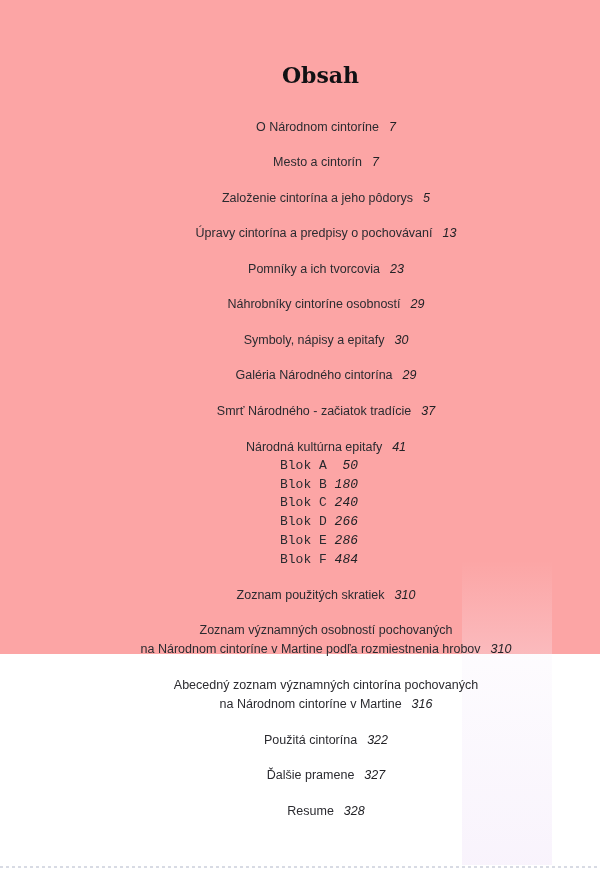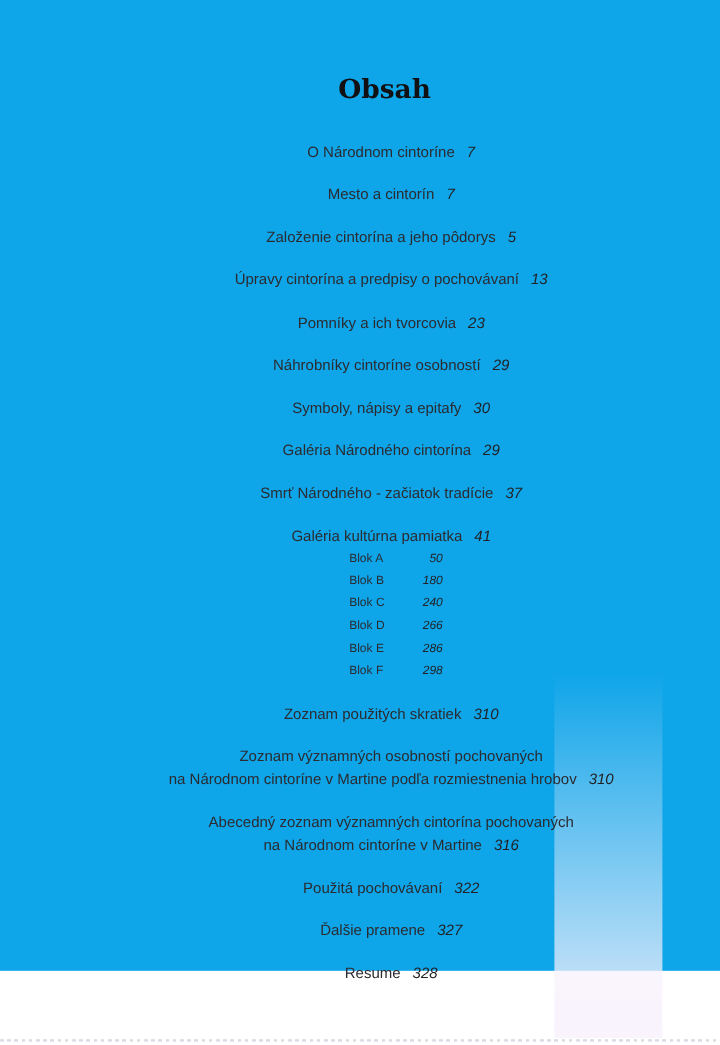--- a/index.html
+++ b/index.html
@@ -17,8 +17,8 @@
     .page {
       position: absolute;
       left: 0; top: 0;
-      width: 600px; height: 809px;
-      background: #0ea5e9;
+      width: 600px; height: 654px;
+      background: #fca5a5;
     }
     .tint {
       position: absolute;

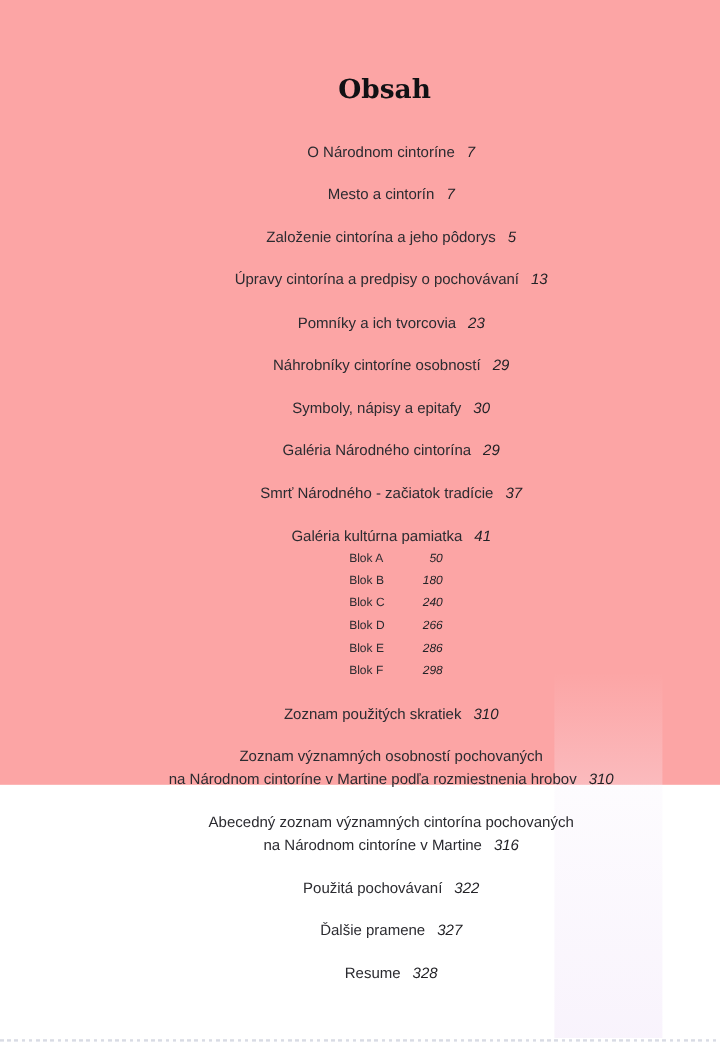--- a/index.html
+++ b/index.html
@@ -89,7 +89,7 @@
   <div class="entry" style="top:331px"><span>Symboly, nápisy a epitafy</span><span class="pg">30</span></div>
   <div class="entry" style="top:366px"><span>Galéria Národného cintorína</span><span class="pg">29</span></div>
   <div class="entry" style="top:402px"><span>Smrť Národného - začiatok tradície</span><span class="pg">37</span></div>
-  <div class="entry" style="top:438px"><span>Galéria kultúrna pamiatka</span><span class="pg">41</span></div>
+  <div class="entry" style="top:438px"><span>Národná kultúrna epitafy</span><span class="pg">41</span></div>
 
   <div class="sub" style="top:457px"><span class="lbl">Blok A</span><span class="pg">50</span></div>
   <div class="sub" style="top:476px"><span class="lbl">Blok B</span><span class="pg">180</span></div>

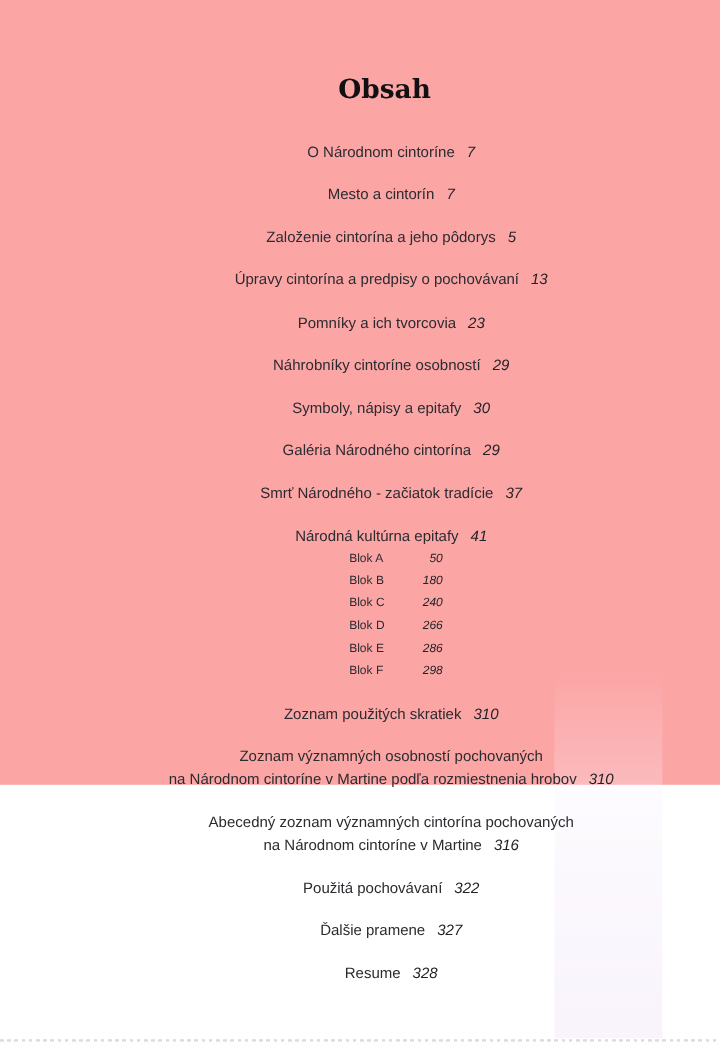--- a/index.html
+++ b/index.html
@@ -61,9 +61,9 @@
     }
     .sub {
       position: absolute;
-      left: 291px;
-      font-family: Liberation Sans, sans-serif;
-      font-size: 10px;
+      left: 280px;
+      font-family: Liberation Mono, monospace;
+      font-size: 13px;
       color: #2b2b30;
       line-height: 18px;
       white-space: nowrap;

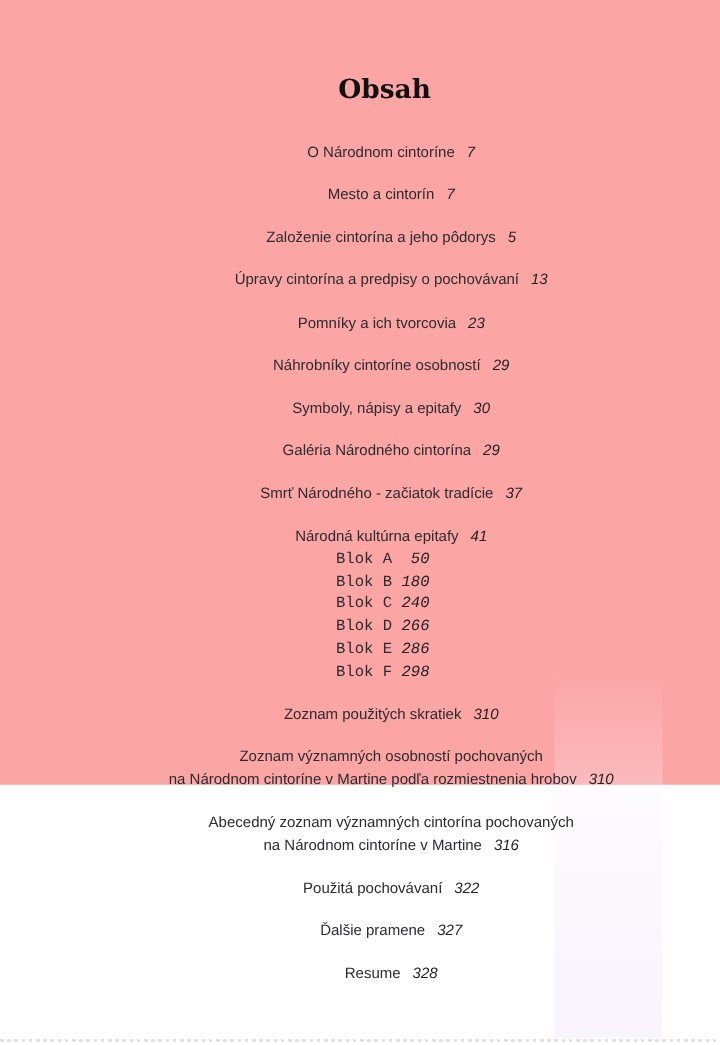--- a/index.html
+++ b/index.html
@@ -96,7 +96,7 @@
   <div class="sub" style="top:494px"><span class="lbl">Blok C</span><span class="pg">240</span></div>
   <div class="sub" style="top:513px"><span class="lbl">Blok D</span><span class="pg">266</span></div>
   <div class="sub" style="top:532px"><span class="lbl">Blok E</span><span class="pg">286</span></div>
-  <div class="sub" style="top:551px"><span class="lbl">Blok F</span><span class="pg">298</span></div>
+  <div class="sub" style="top:551px"><span class="lbl">Blok F</span><span class="pg">484</span></div>
 
   <div class="entry" style="top:586px"><span>Zoznam použitých skratiek</span><span class="pg">310</span></div>
 

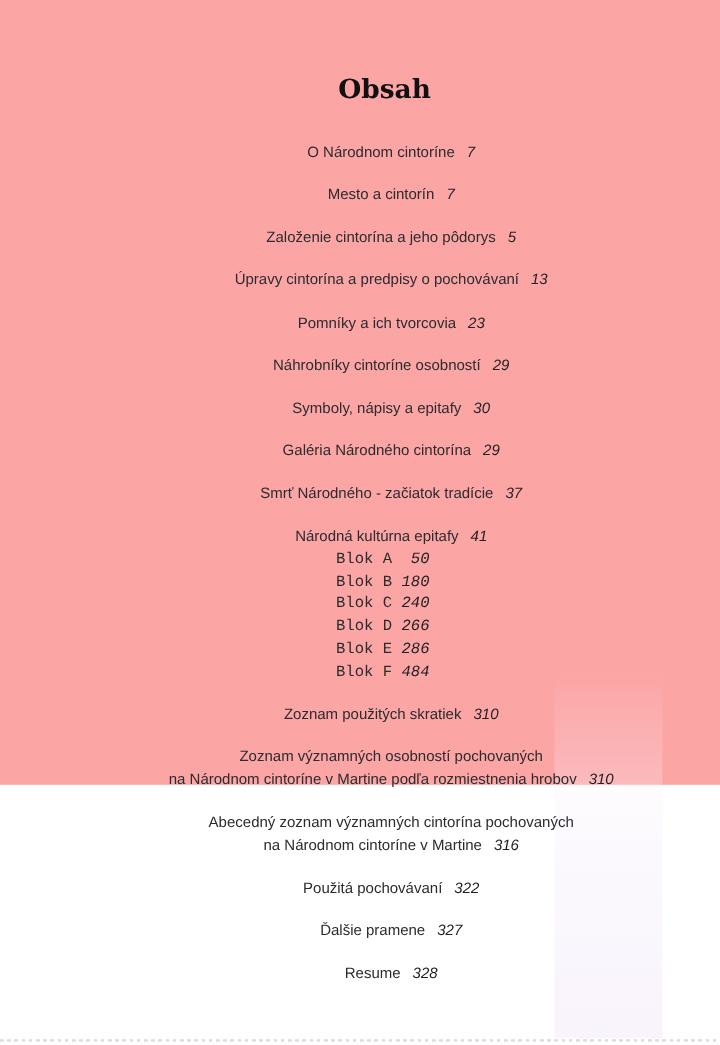--- a/index.html
+++ b/index.html
@@ -106,7 +106,7 @@
   <div class="entry" style="top:676px"><span>Abecedný zoznam významných cintorína pochovaných</span></div>
   <div class="entry" style="top:695px"><span>na Národnom cintoríne v Martine</span><span class="pg">316</span></div>
 
-  <div class="entry" style="top:731px"><span>Použitá pochovávaní</span><span class="pg">322</span></div>
+  <div class="entry" style="top:731px"><span>Použitá cintorína</span><span class="pg">322</span></div>
   <div class="entry" style="top:766px"><span>Ďalšie pramene</span><span class="pg">327</span></div>
   <div class="entry" style="top:802px"><span>Resume</span><span class="pg">328</span></div>
 </div>

